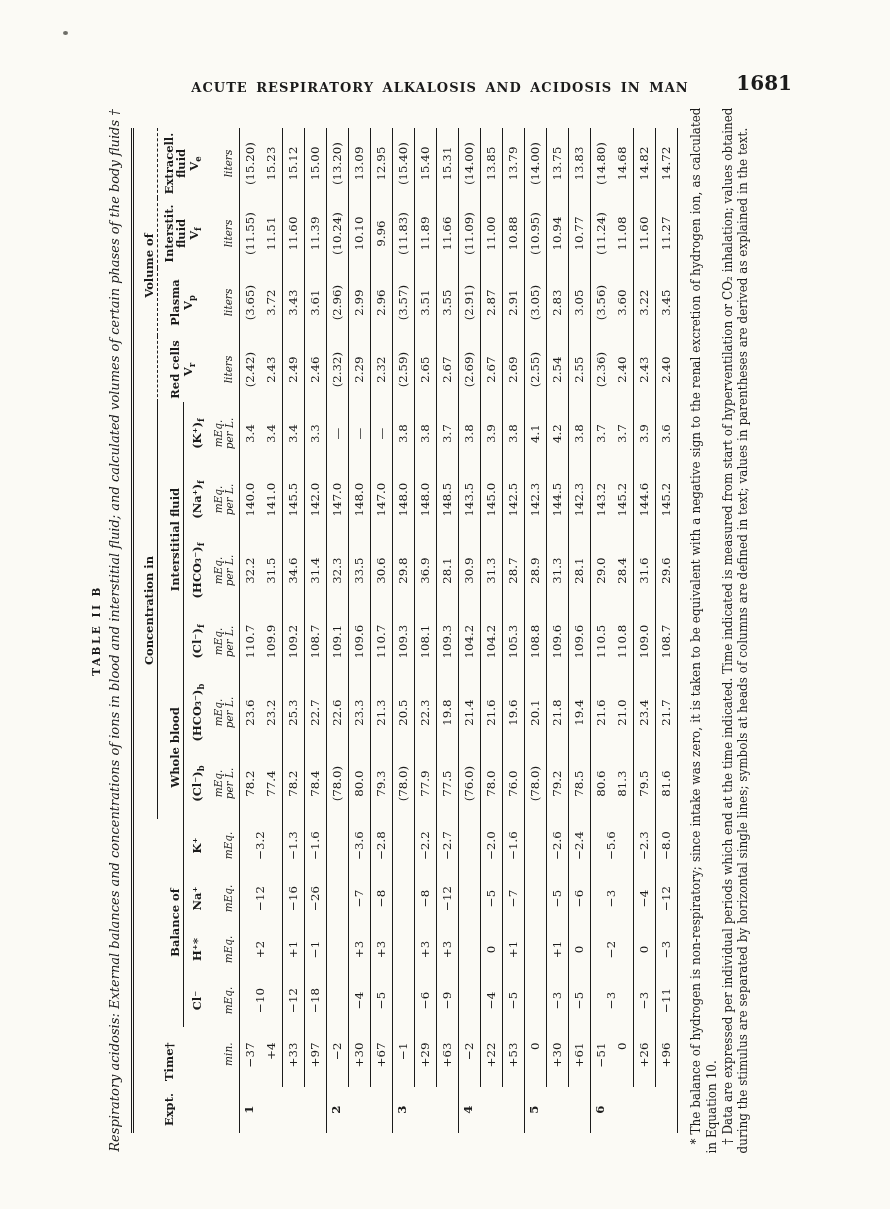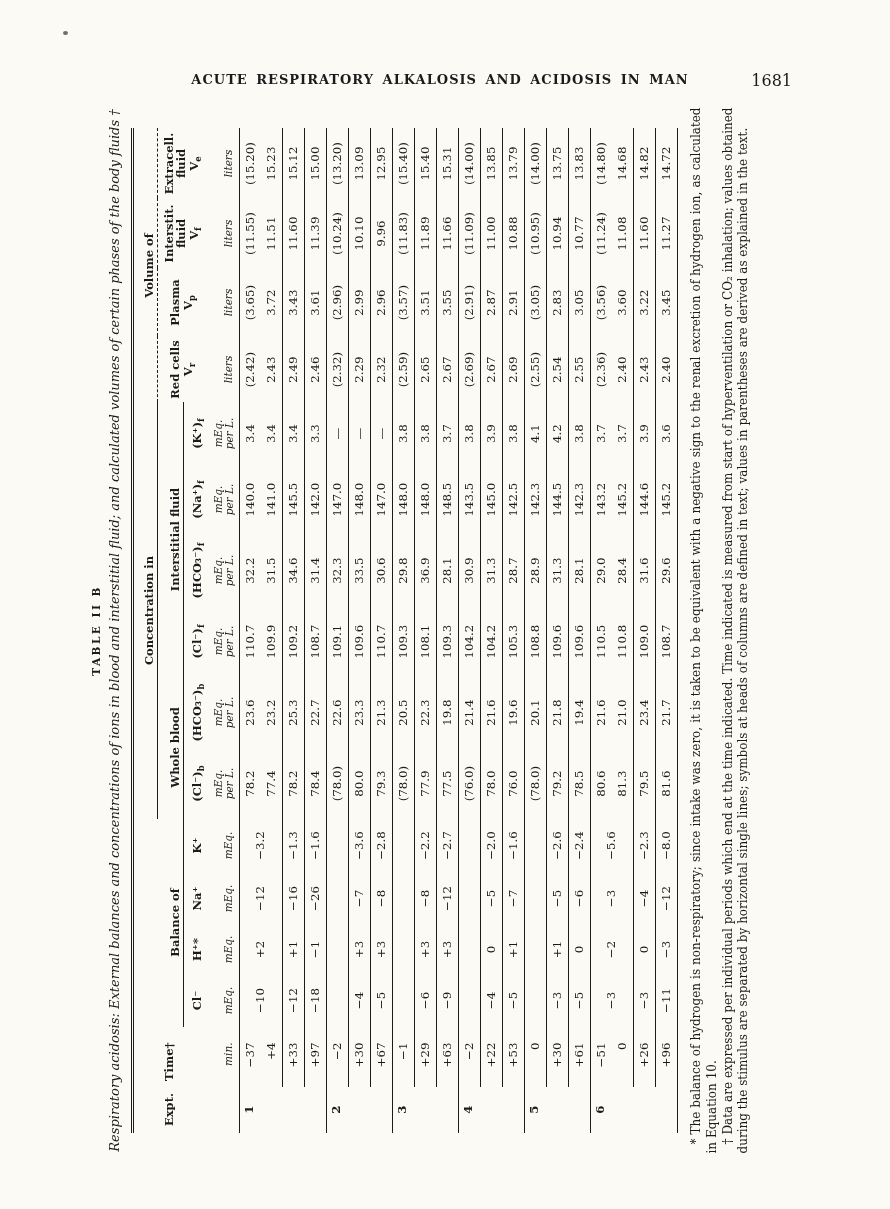--- a/index.html
+++ b/index.html
@@ -10,7 +10,7 @@
   }
   .speck{position:absolute;left:63px;top:31px;width:5px;height:4px;background:#4a4a44;border-radius:50%;opacity:.8;}
   .running-head{position:absolute;left:90px;top:72px;width:700px;height:20px;}
-  .running-title{display:block;text-align:center;font-weight:bold;font-size:13px;letter-spacing:1px;word-spacing:3px;}
+  .running-title{display:block;text-align:center;font-weight:bold;font-size:13px;letter-spacing:1px;word-spacing:3px;margin-top:8px;}
   .page-number{position:absolute;right:-2px;top:-1px;font-weight:normal;font-size:16px;}
 
   

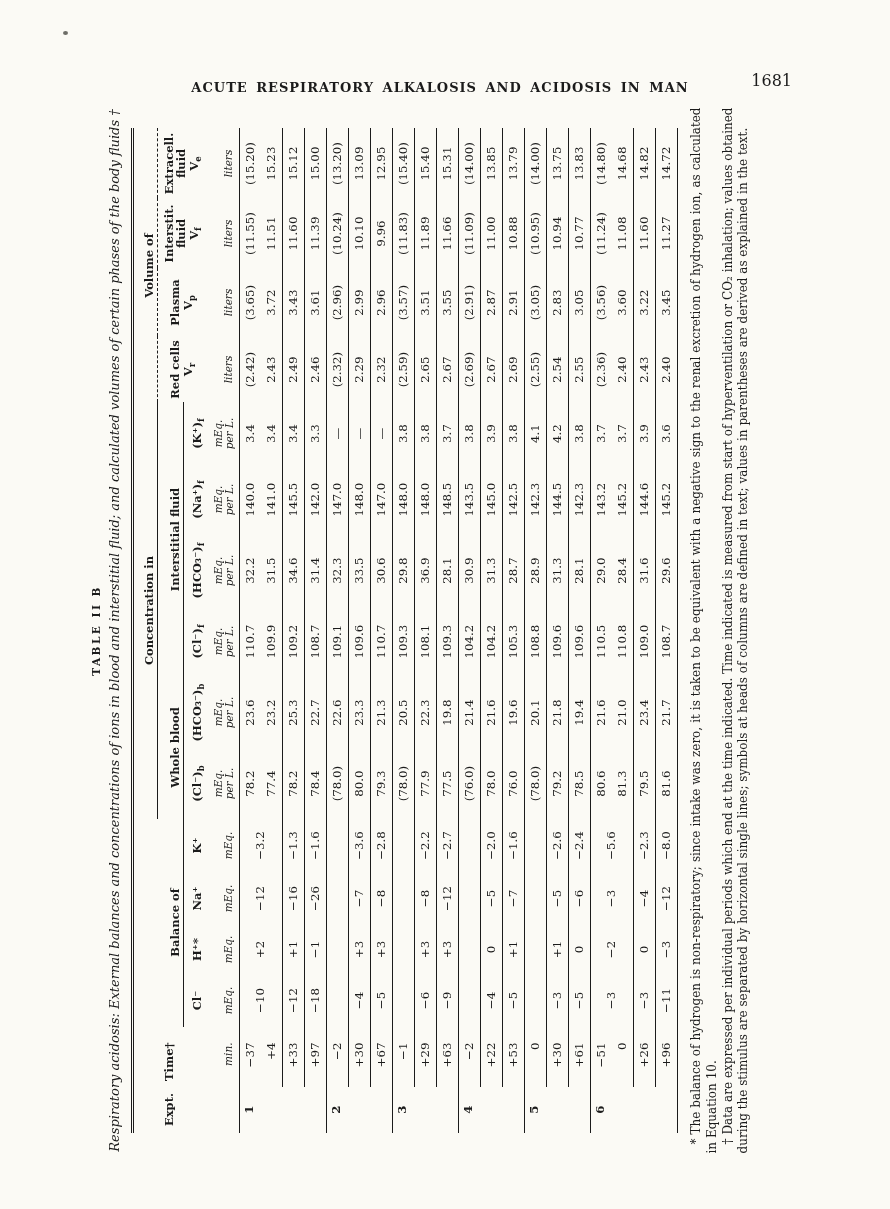--- a/index.html
+++ b/index.html
@@ -11,7 +11,7 @@
   .speck{position:absolute;left:63px;top:31px;width:5px;height:4px;background:#4a4a44;border-radius:50%;opacity:.8;}
   .running-head{position:absolute;left:90px;top:72px;width:700px;height:20px;}
   .running-title{display:block;text-align:center;font-weight:bold;font-size:13px;letter-spacing:1px;word-spacing:3px;margin-top:8px;}
-  .page-number{position:absolute;right:-2px;top:-1px;font-weight:normal;font-size:16px;}
+  .page-number{position:absolute;right:-2px;top:-1px;font-weight:bold;font-size:20px;}
 
   
   .rotated-block{

